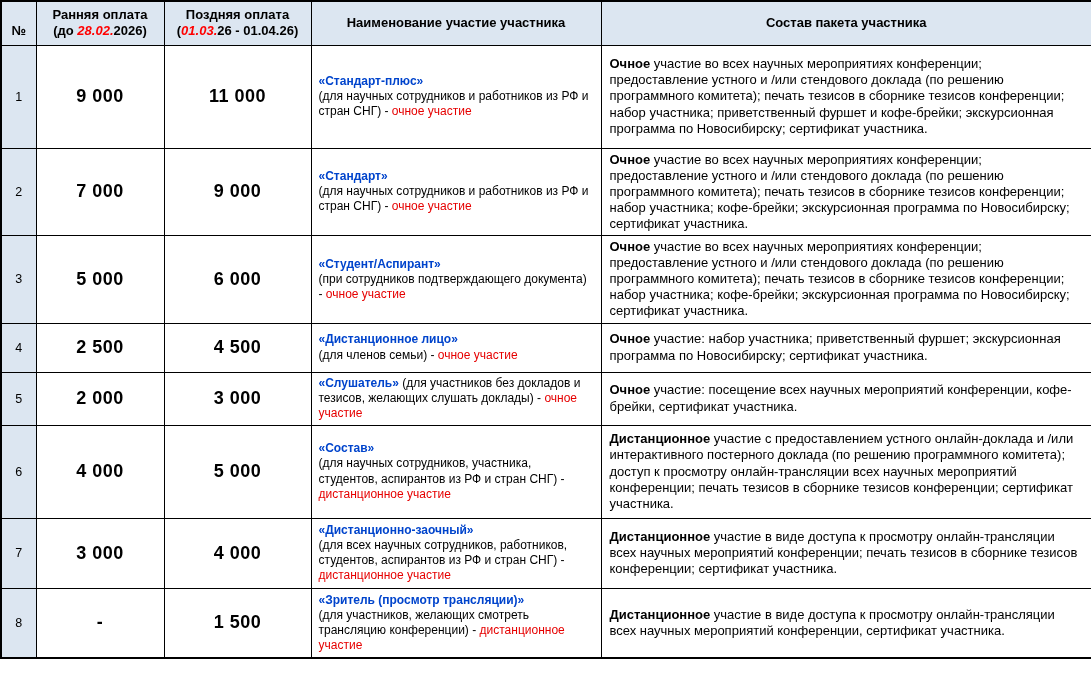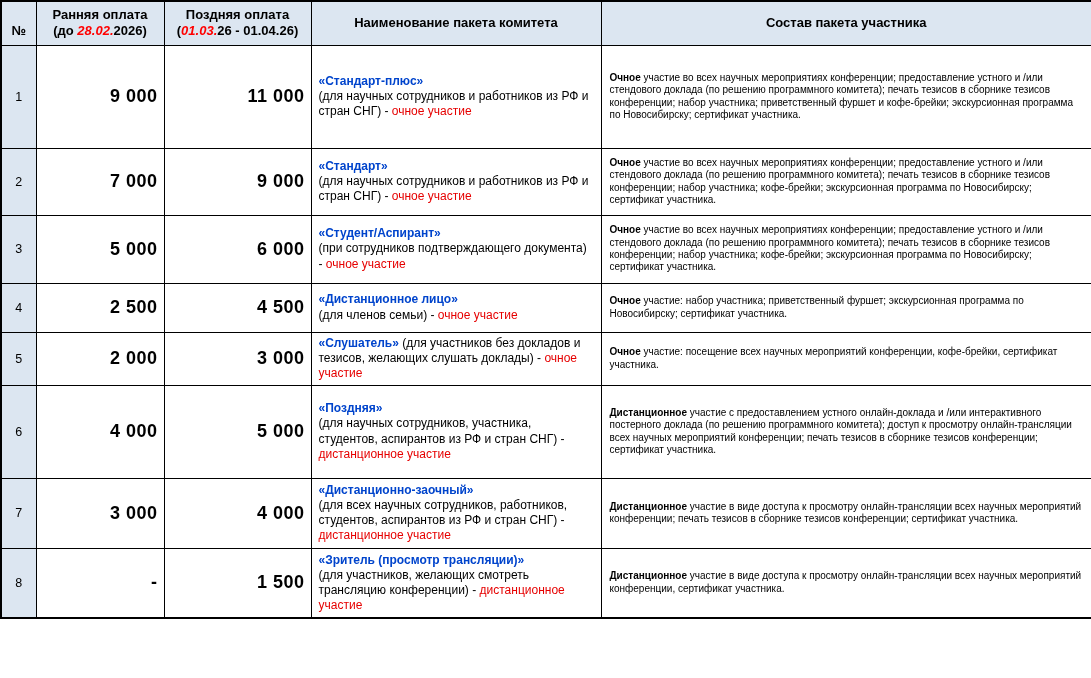--- a/index.html
+++ b/index.html
@@ -49,7 +49,7 @@
           <div>Поздняя оплата</div>
           <div><span>(</span><span class="red-date">01.03.</span><span>26 - 01.04.26)</span></div>
         </th>
-        <th><span>Наименование пакета комитета</span></th>
+        <th><span>Наименование участие участника</span></th>
         <th><span>Состав пакета участника</span></th>
       </tr>
     </thead>

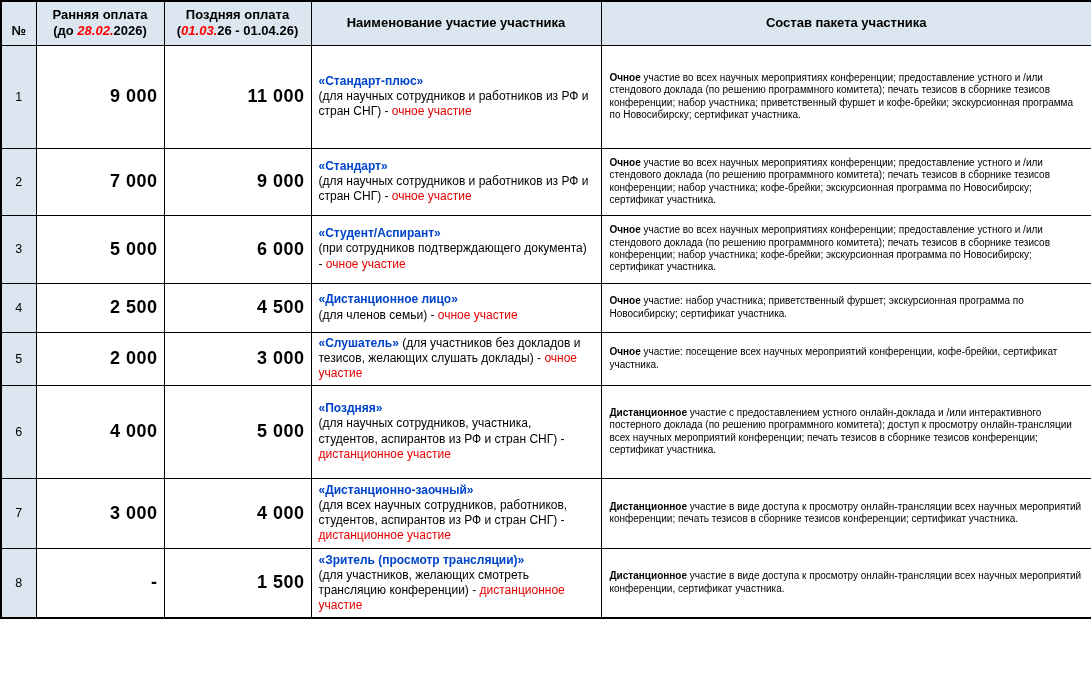--- a/index.html
+++ b/index.html
@@ -23,7 +23,7 @@
   .pkg-title{color:var(--blue);font-weight:bold;}
   .pkg-title.block{display:block;}
   .pkg-red{color:var(--red);}
-  td.content-cell{font-size:10px;vertical-align:middle;line-height:1.24;padding:3px 8px;}
+  td.content-cell{font-size:13px;vertical-align:middle;line-height:1.24;padding:3px 8px;}
   .content-bold{font-weight:bold;}
 </style>
 </head>

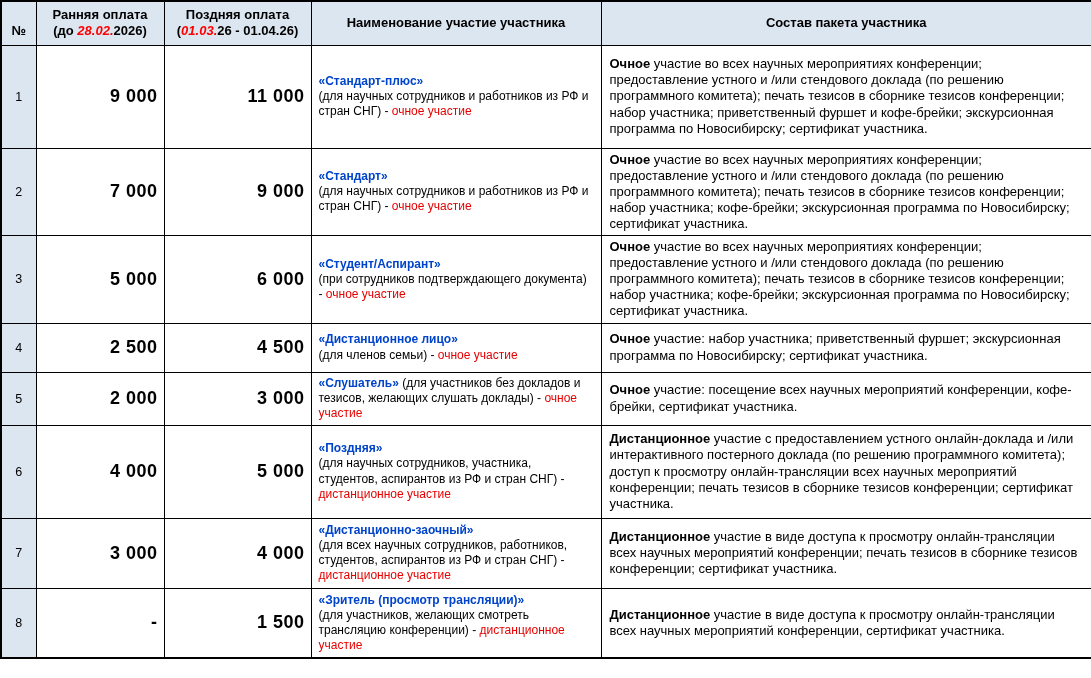--- a/index.html
+++ b/index.html
@@ -18,7 +18,7 @@
   th.num-h{vertical-align:bottom;padding-bottom:5px;}
   .red-date{color:var(--red-date);font-style:italic;}
   td.num-cell{background:var(--header-bg);text-align:center;vertical-align:middle;font-size:12.5px;}
-  td.price-cell{font-weight:bold;font-size:18px;text-align:right;vertical-align:middle;letter-spacing:.5px;}
+  td.price-cell{font-weight:bold;font-size:18px;text-align:center;vertical-align:middle;letter-spacing:.5px;}
   td.pkg-cell{font-size:12px;vertical-align:middle;line-height:1.26;padding:3px 7px;}
   .pkg-title{color:var(--blue);font-weight:bold;}
   .pkg-title.block{display:block;}

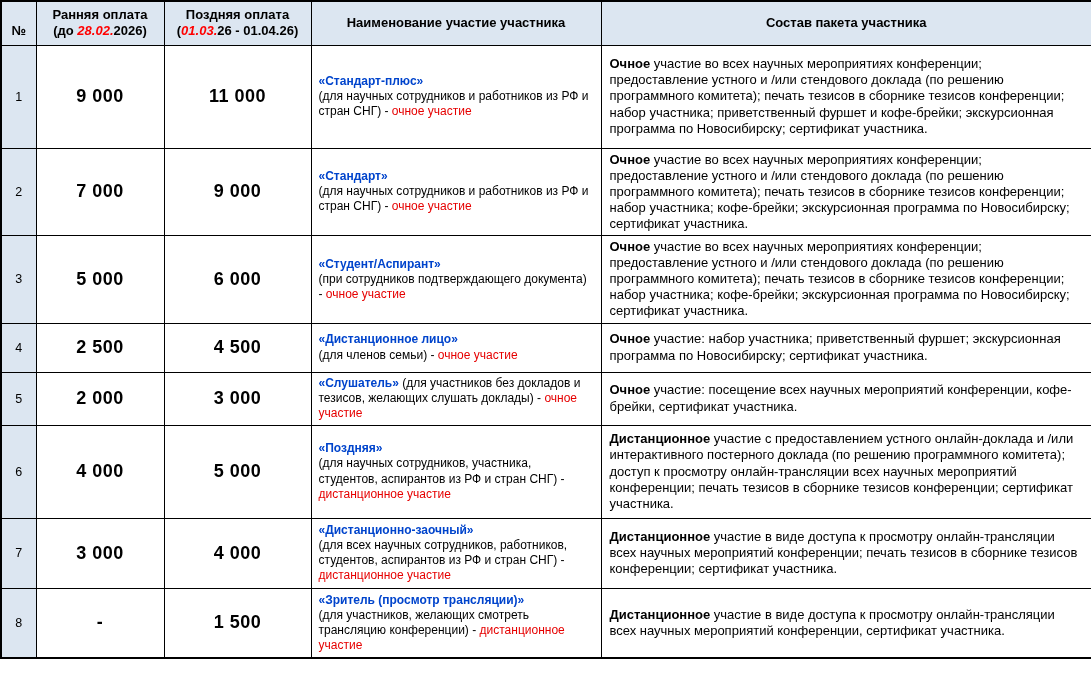--- a/index.html
+++ b/index.html
@@ -93,7 +93,7 @@
           <td class="num-cell">6</td>
           <td class="price-cell">4 000</td>
           <td class="price-cell">5 000</td>
-          <td class="pkg-cell"><span class="pkg-title block">«Поздняя»</span><span>(для научных сотрудников, участника, студентов, аспирантов из РФ и стран СНГ) - </span><span class="pkg-red">дистанционное участие</span></td>
+          <td class="pkg-cell"><span class="pkg-title block">«Состав»</span><span>(для научных сотрудников, участника, студентов, аспирантов из РФ и стран СНГ) - </span><span class="pkg-red">дистанционное участие</span></td>
           <td class="content-cell"><span class="content-bold">Дистанционное</span><span> участие с предоставлением устного онлайн-доклада и /или интерактивного постерного доклада (по решению программного комитета); доступ к просмотру онлайн-трансляции всех научных мероприятий конференции; печать тезисов в сборнике тезисов конференции; сертификат участника.</span></td>
         </tr>
         <tr style="height: 70px;">

